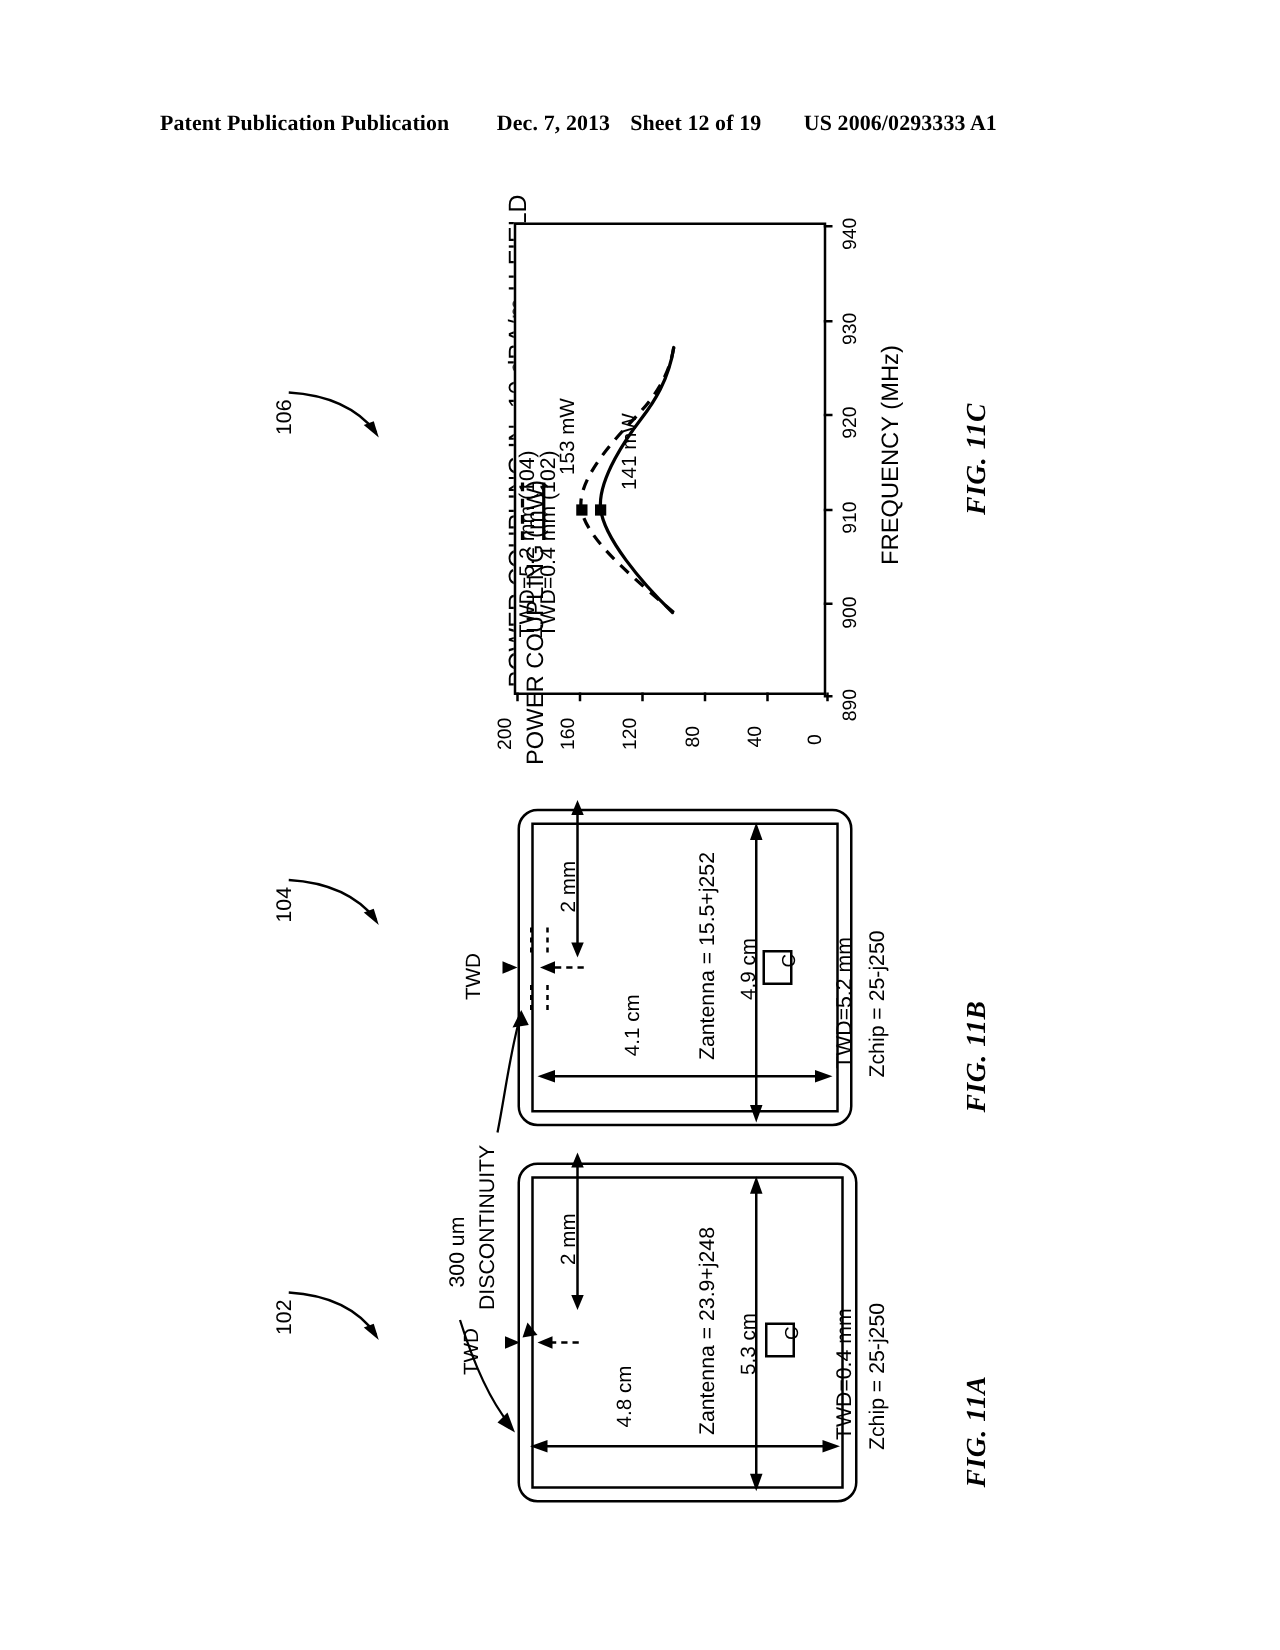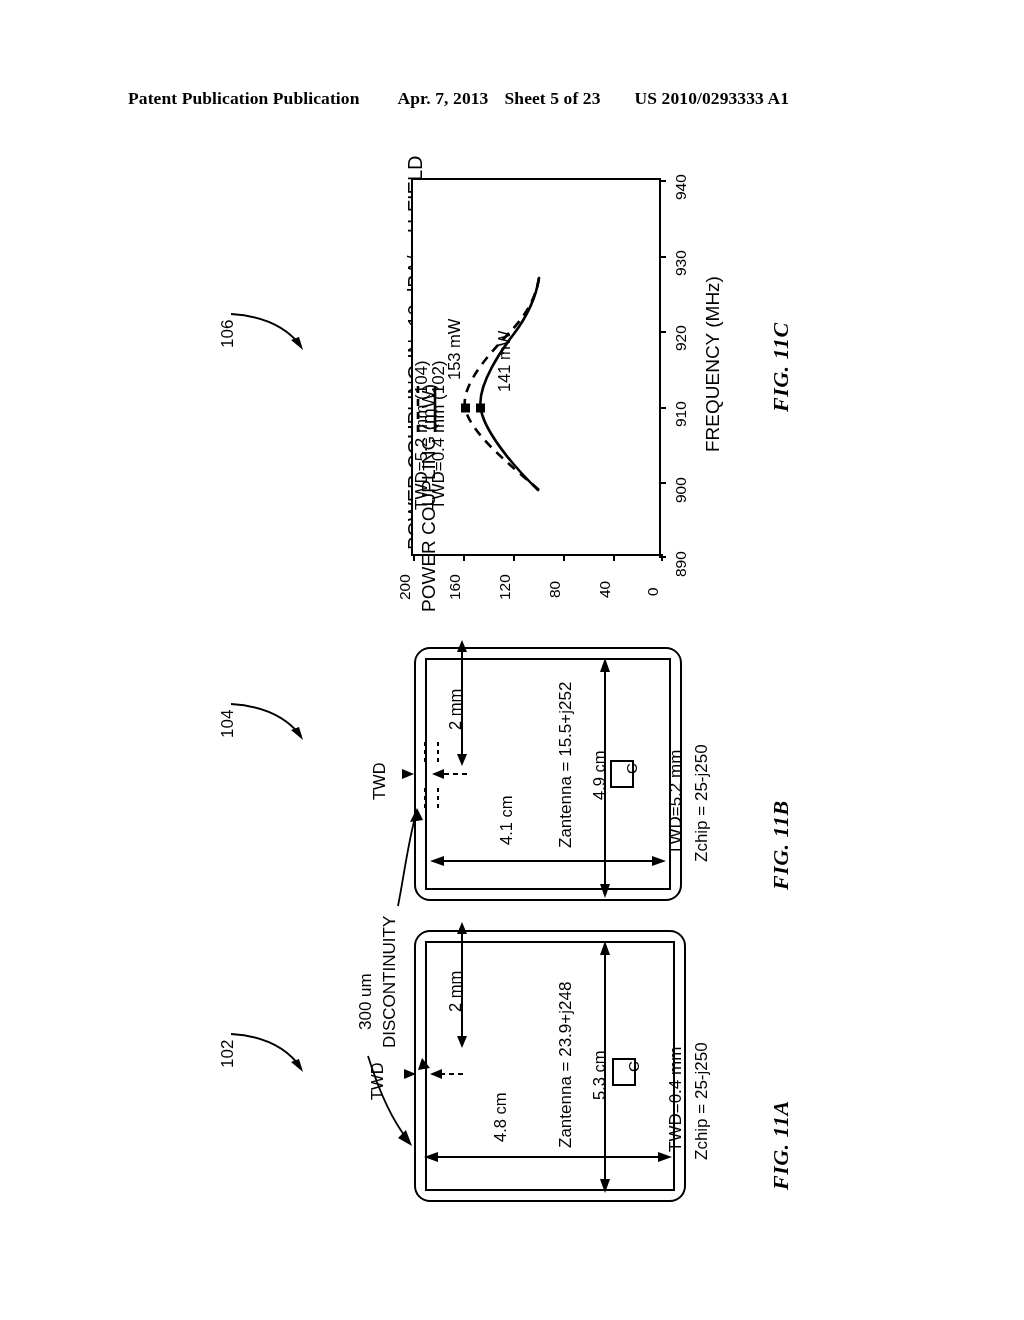--- a/index.html
+++ b/index.html
@@ -61,7 +61,7 @@
   <div class="h-inner">
     <span>Patent Publication Publication</span>
     <span class="hgap1"></span>
-    <span>Apr. 7, 2013</span>
+    <span>Dec. 7, 2013</span>
     <span class="hgap2"></span>
     <span>Sheet 5 of 23</span>
     <span class="hgap3"></span>

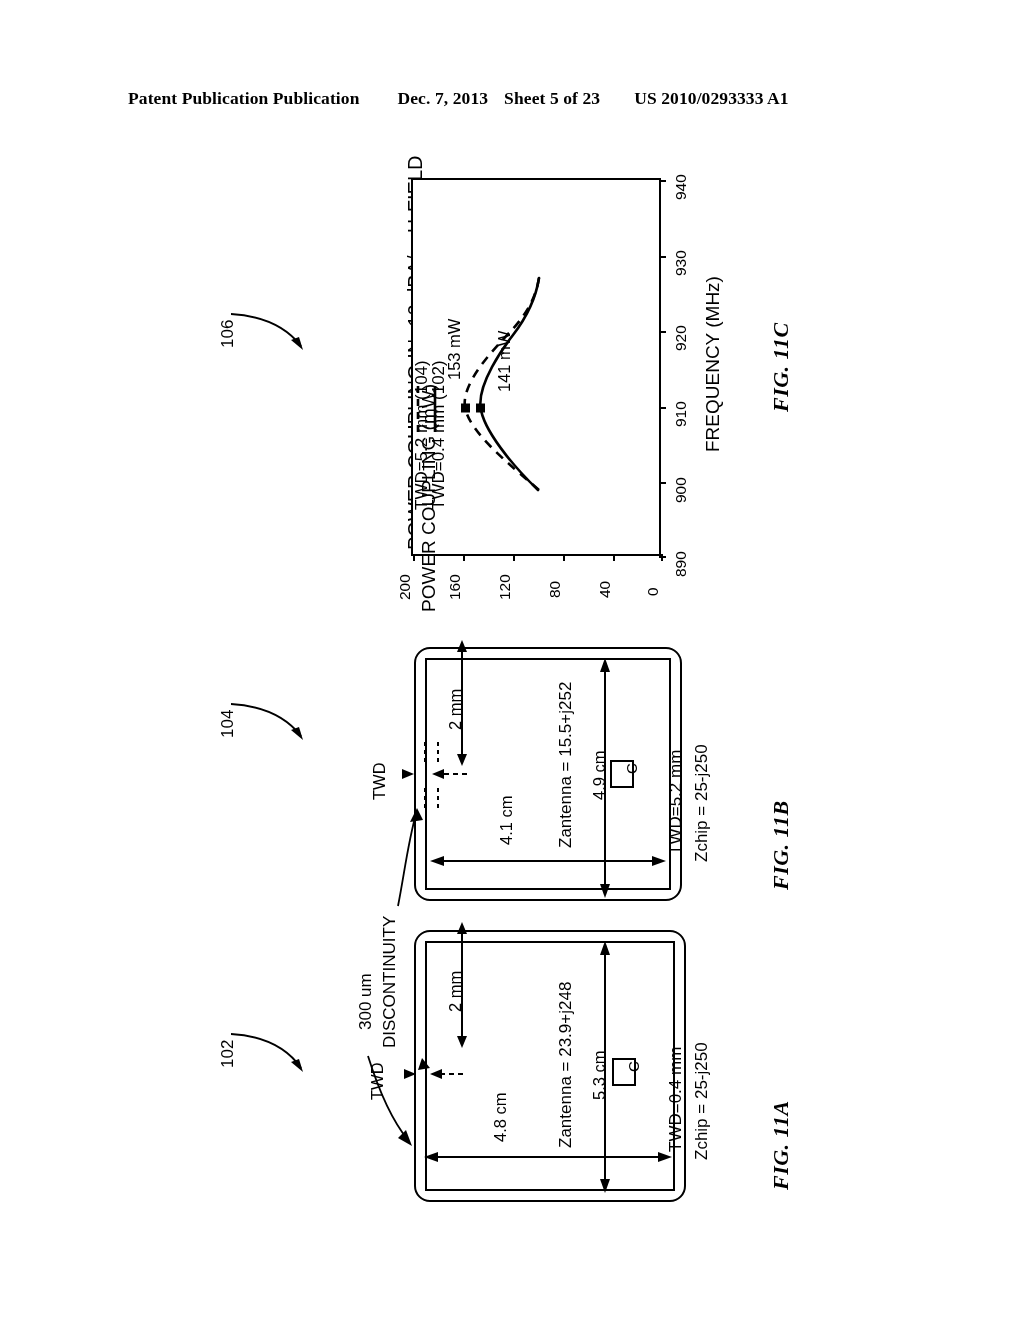--- a/index.html
+++ b/index.html
@@ -63,7 +63,7 @@
     <span class="hgap1"></span>
     <span>Dec. 7, 2013</span>
     <span class="hgap2"></span>
-    <span>Sheet 5 of 23</span>
+    <span>Sheet 12 of 19</span>
     <span class="hgap3"></span>
     <span>US 2010/0293333 A1</span>
   </div>

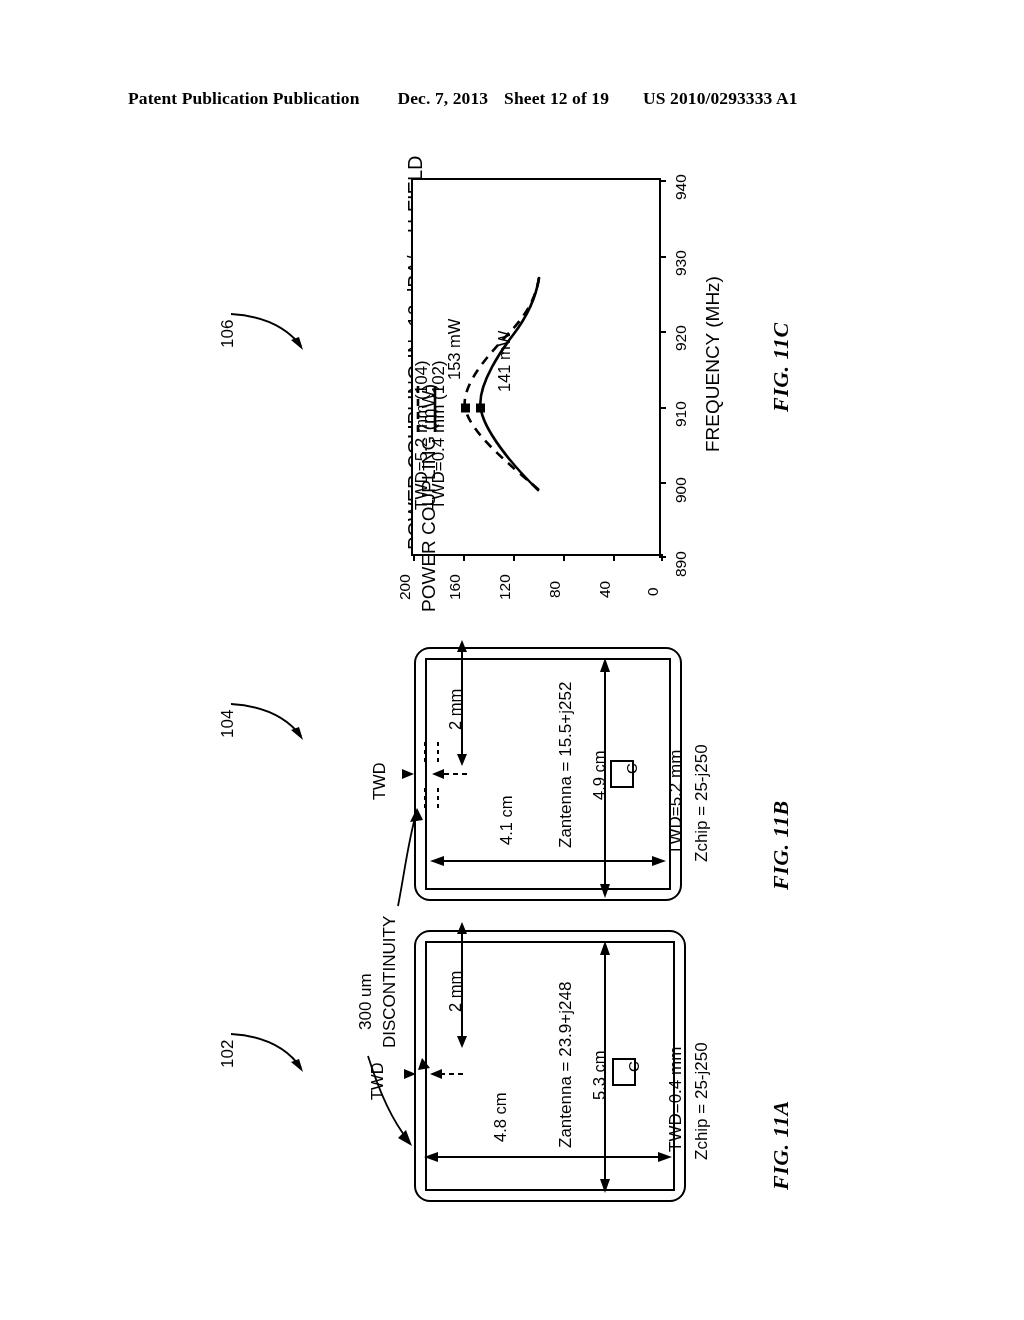--- a/index.html
+++ b/index.html
@@ -65,7 +65,7 @@
     <span class="hgap2"></span>
     <span>Sheet 12 of 19</span>
     <span class="hgap3"></span>
-    <span>US 2010/0293333 A1</span>
+    <span>US 2006/0293333 A1</span>
   </div>
 </div>
 

